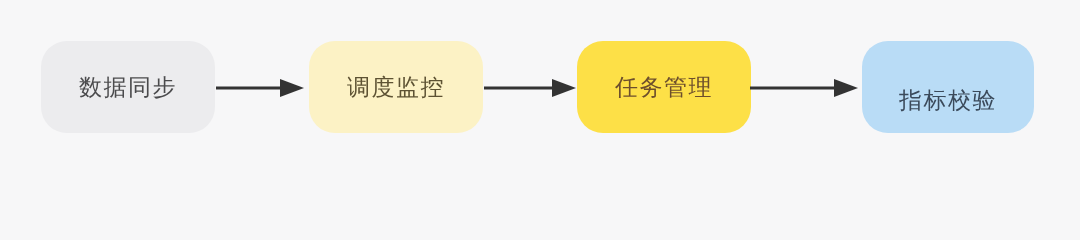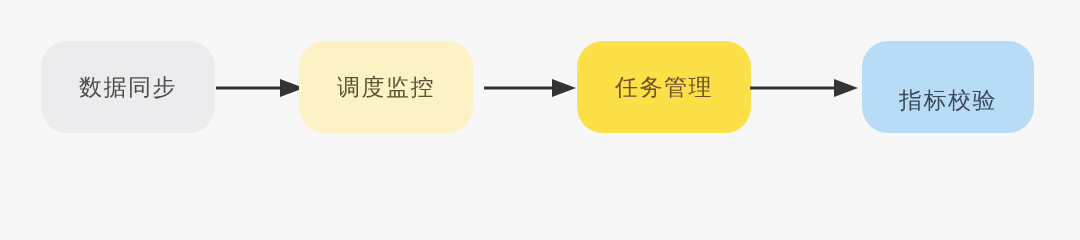--- a/index.html
+++ b/index.html
@@ -43,7 +43,7 @@
 
   
   #node-0 { left: 41px;  background: #ececee; }
-  #node-1 { left: 299px; background: #fcf2c5; }
+  #node-1 { left: 309px; background: #fcf2c5; }
   #node-2 { left: 577px; background: #fde047; }
   #node-3 { left: 862px; background: #b9dcf6; width: 172px; }
 

